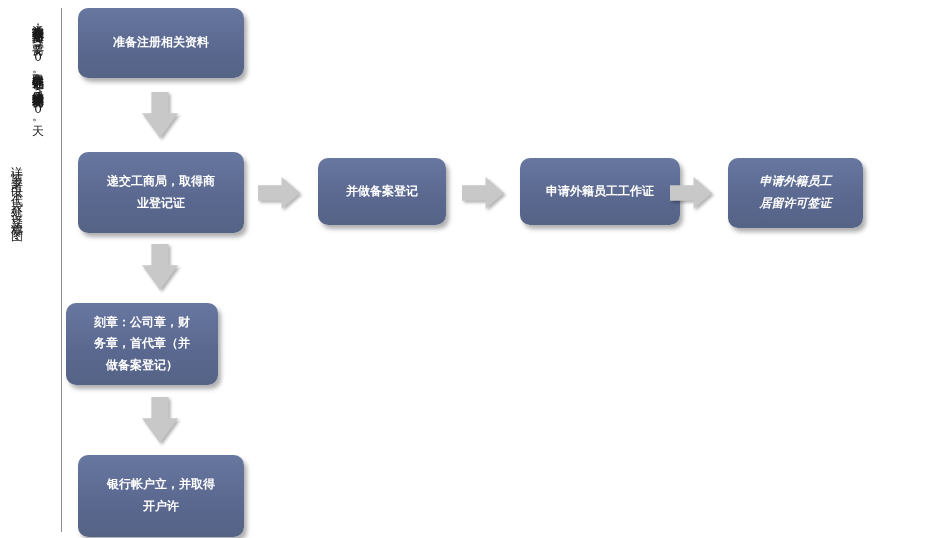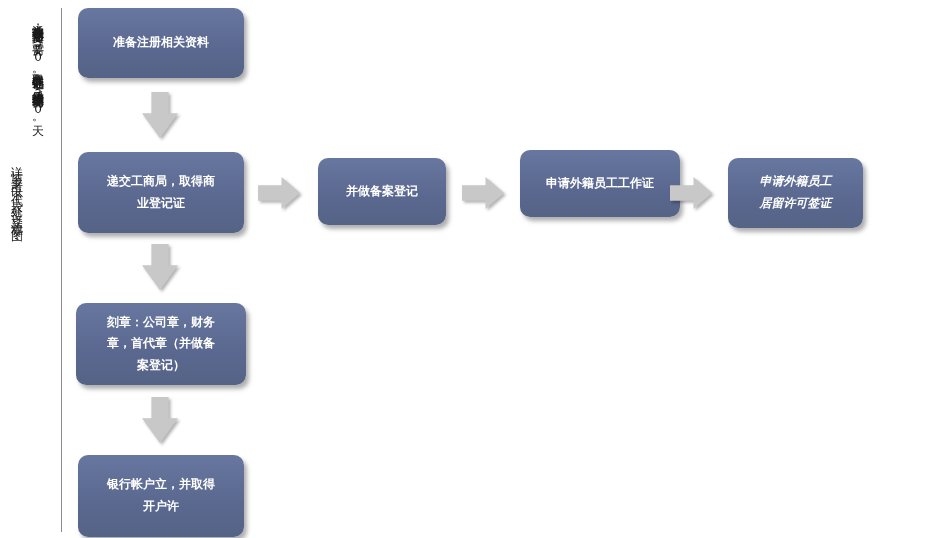--- a/index.html
+++ b/index.html
@@ -53,7 +53,7 @@
   .m3 { left: 76px;  top: 303px; width: 170px; height: 82px; }
   .m4 { left: 78px;  top: 455px; width: 166px; height: 82px; }
   .b1 { left: 318px; top: 158px; width: 128px; height: 67px; }
-  .b2 { left: 520px; top: 150px; width: 160px; height: 67px; }
+  .b2 { left: 520px; top: 158px; width: 160px; height: 67px; }
   .b3 { left: 728px; top: 158px; width: 135px; height: 70px; font-style: italic; }
 
   

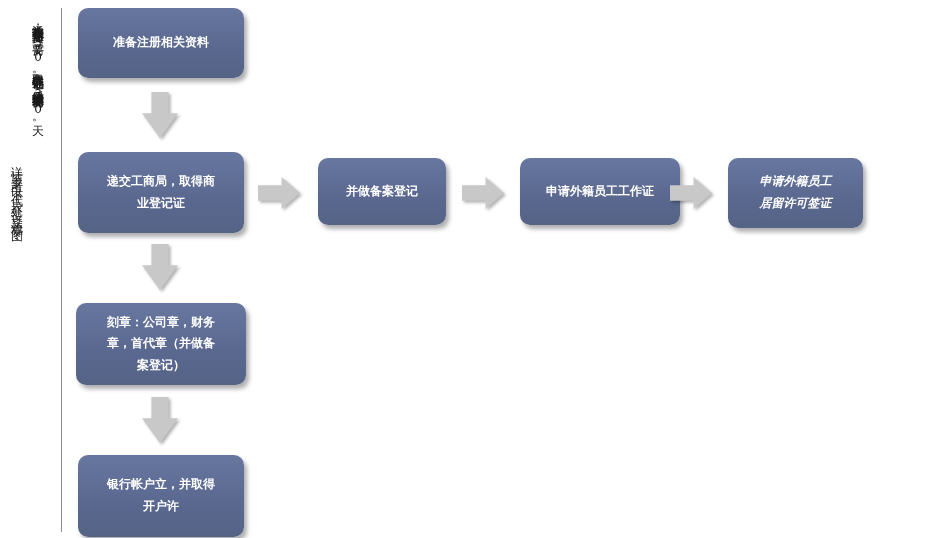--- a/index.html
+++ b/index.html
@@ -50,7 +50,7 @@
   }
   .m1 { left: 78px;  top: 8px;   width: 166px; height: 70px; }
   .m2 { left: 78px;  top: 152px; width: 166px; height: 81px; font-family: Liberation Serif, serif; }
-  .m3 { left: 76px;  top: 303px; width: 170px; height: 82px; }
+  .m3 { left: 66px;  top: 303px; width: 152px; height: 82px; }
   .m4 { left: 78px;  top: 455px; width: 166px; height: 82px; }
   .b1 { left: 318px; top: 158px; width: 128px; height: 67px; }
   .b2 { left: 520px; top: 158px; width: 160px; height: 67px; }

